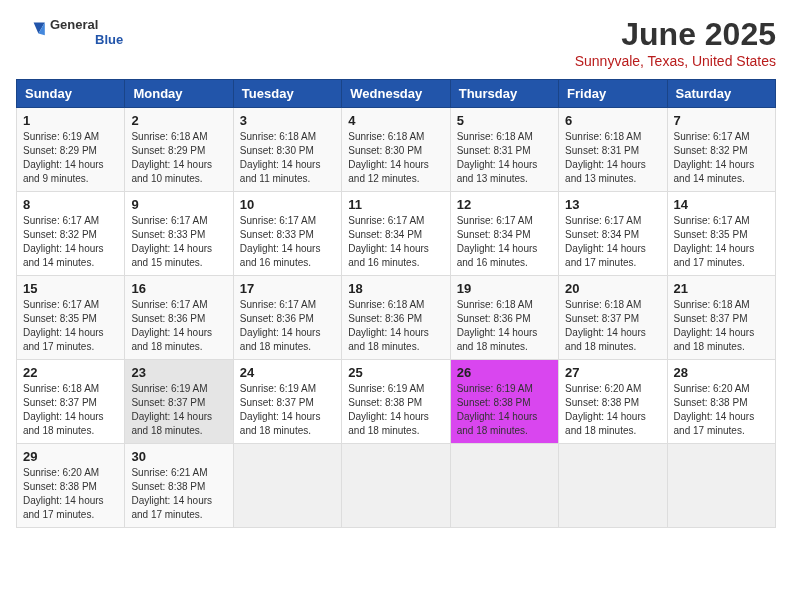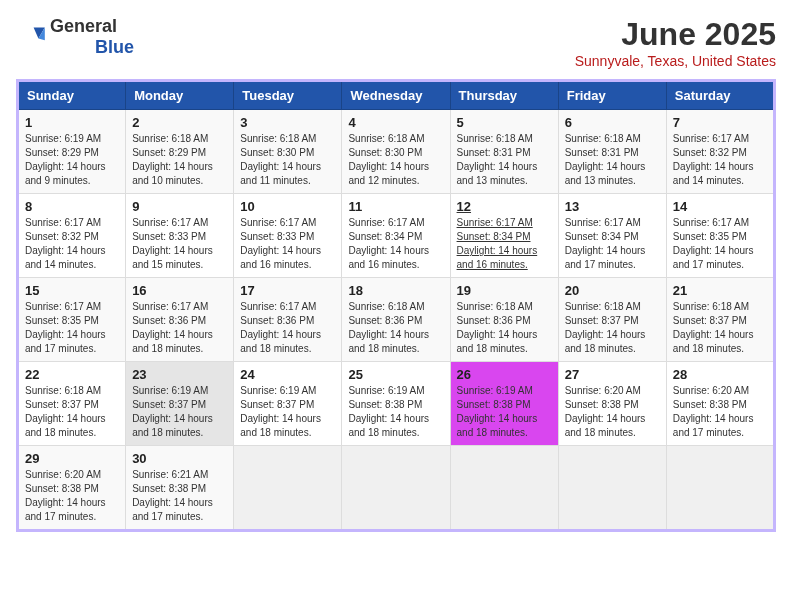--- a/index.html
+++ b/index.html
@@ -24,7 +24,7 @@
     .logo-text {
       display: flex;
       flex-direction: column;
-      font-size: 18px;
+      font-size: 13px;
       font-weight: bold;
     }
     .logo-text .general { color: #333; }

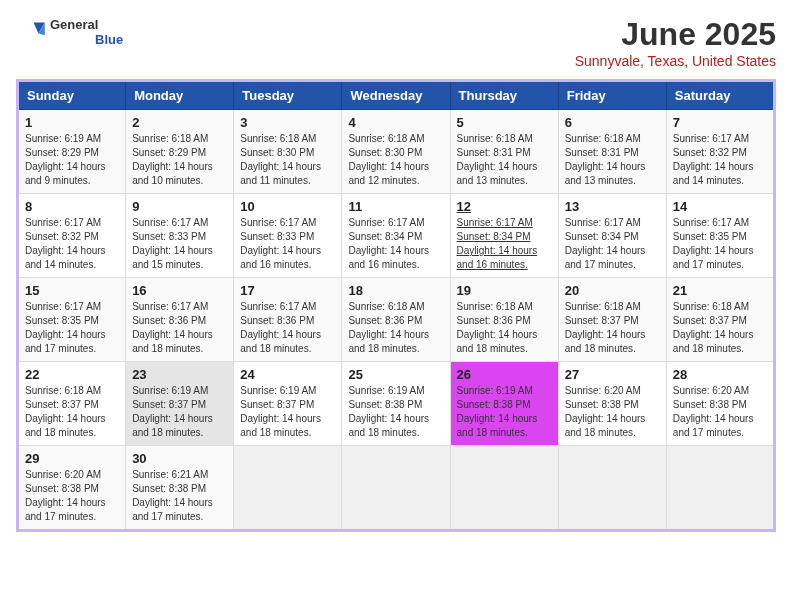--- a/index.html
+++ b/index.html
@@ -48,7 +48,7 @@
     .calendar {
       width: 100%;
       border-collapse: collapse;
-      border: 3px solid #c4b5fd;
+      border: 1px solid #c4b5fd;
     }
     .calendar th {
       background-color: #2255aa;

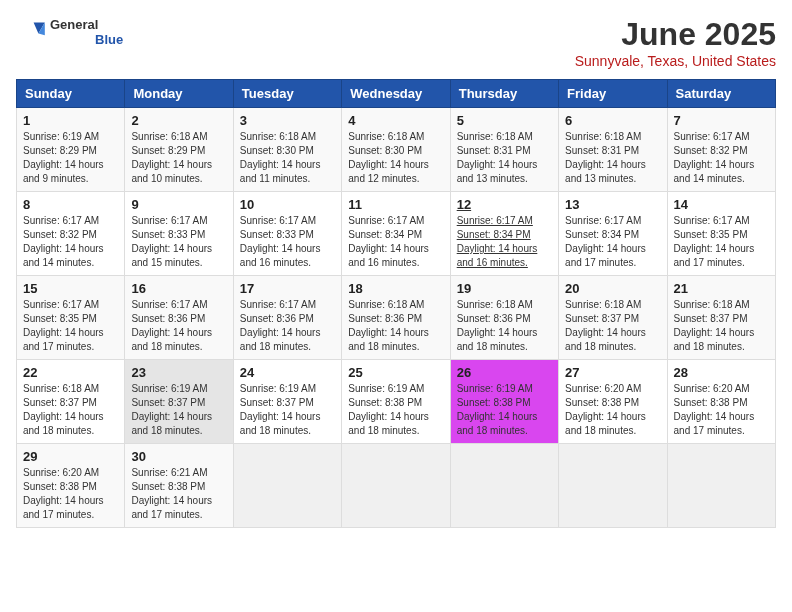--- a/index.html
+++ b/index.html
@@ -215,7 +215,7 @@
           Daylight: 14 hours and 16 minutes.
         </div>
       </td>
-        <td style="background: rgb(255, 255, 255); text-decoration: underline;">
+        <td style="background: rgb(255, 255, 255);">
         <span class="day-number">12</span>
         <div class="day-info">
           Sunrise: 6:17 AM<br>

